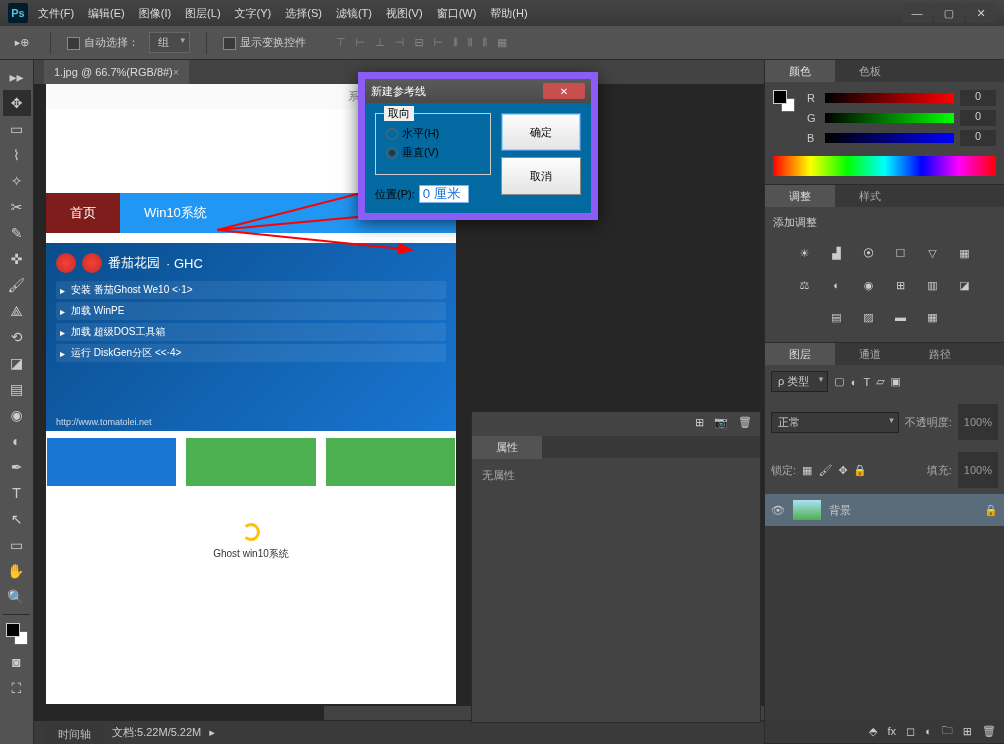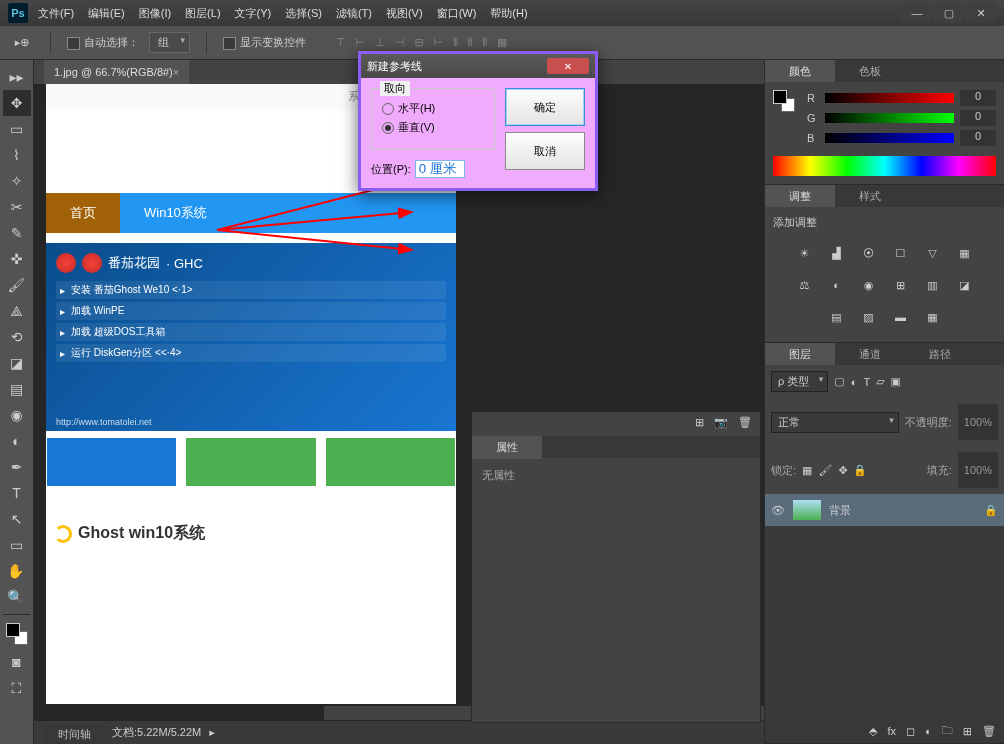--- a/index.html
+++ b/index.html
@@ -83,7 +83,7 @@
 .props-tabs { height:22px; background:#383838; display:flex; align-items:center; }
 .props-top-icons { height:24px; display:flex; justify-content:flex-end; gap:10px; padding:4px 8px; background:#434343; }
 .props-body { padding:10px; color:#aaa; }
-.dialog { position:absolute; left:358px; top:51px; width:240px; background:#f0abfc; border:3px solid #8b5cf6; box-shadow:0 4px 16px rgba(0,0,0,0.6); z-index:100; }
+.dialog { position:absolute; left:358px; top:72px; width:240px; background:#0369a1; border:7px solid #8b5cf6; box-shadow:0 4px 16px rgba(0,0,0,0.6); z-index:100; }
 .dialog-title { height:24px; background:linear-gradient(#5a5a5a,#4a4a4a); color:#fff; display:flex; align-items:center; padding:0 6px; justify-content:space-between; }
 .dialog-close { width:42px; height:16px; background:#c94f4f; border-radius:2px; display:flex; align-items:center; justify-content:center; color:#fff; font-size:10px; cursor:pointer; }
 .dialog-body { padding:10px; color:#000; display:flex; gap:10px; }

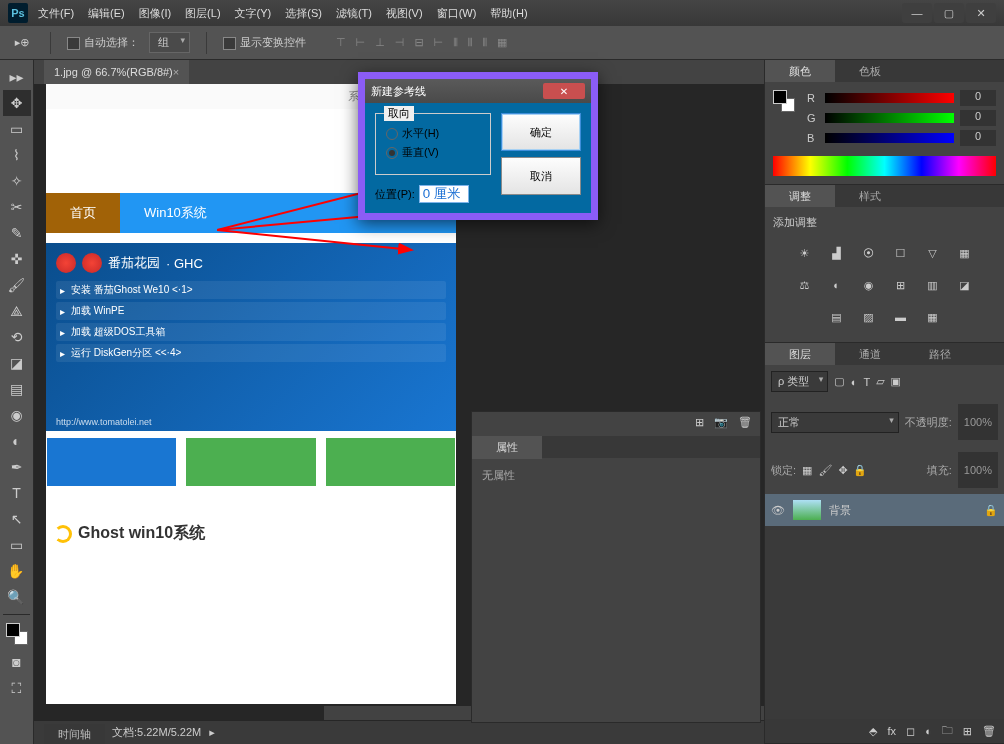--- a/index.html
+++ b/index.html
@@ -37,7 +37,7 @@
 .house-logo svg { width:100%; height:100%; }
 .cc-nav { height:40px; background:#2196f3; display:flex; }
 .nav-item { padding:0 24px; color:#fff; display:flex; align-items:center; font-size:13px; }
-.nav-item.active { background:#a16207; }
+.nav-item.active { background:#7f1d1d; }
 .cc-subnav { height:34px; display:flex; gap:30px; padding-left:50px; align-items:center; background:#fff; border-bottom:1px solid #eee; color:#666; font-size:11px; }
 .cc-green-banner { margin:18px 0 0 0; height:60px; background:#4caf50; display:flex; align-items:center; padding-left:20px; gap:14px; color:#fff; font-size:18px; font-weight:bold; }
 .udaxia { background:#fff; color:#4caf50; padding:4px 10px; border-radius:4px; font-size:12px; font-weight:bold; }

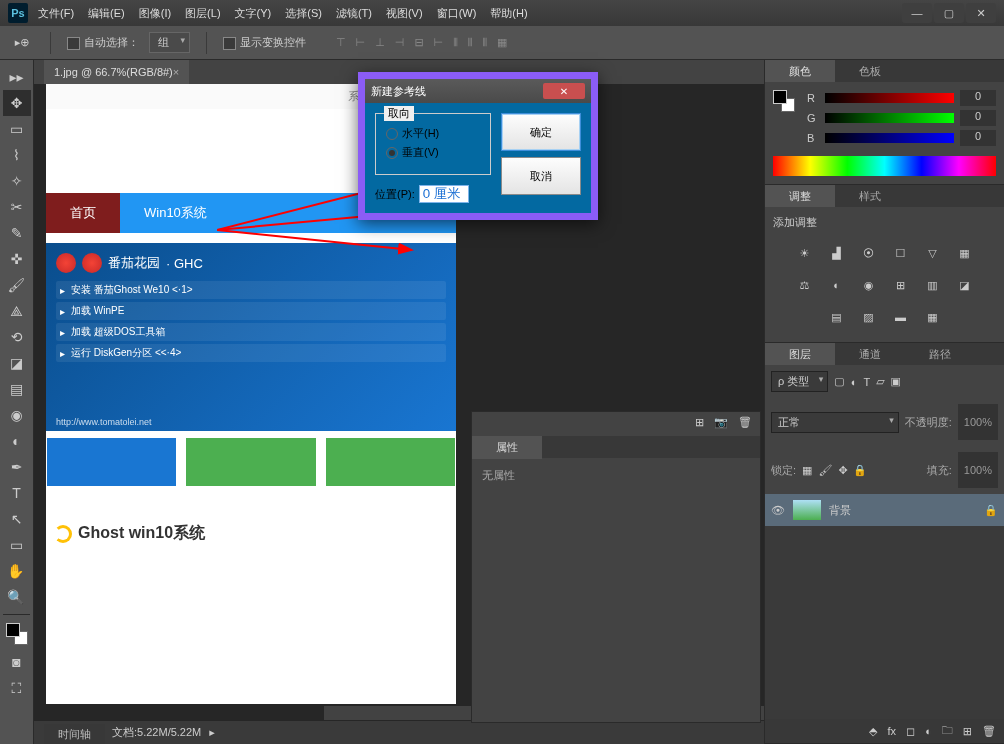--- a/index.html
+++ b/index.html
@@ -49,7 +49,7 @@
 .cc-thumbs { height:50px; display:flex; gap:8px; margin-top:6px; }
 .thumb { flex:1; background:#1976d2; border:1px solid #fff; }
 .thumb.g { background:#4caf50; }
-.cc-ghost { margin-top:28px; padding:8px; color:#333; font-size:16px; font-weight:bold; display:flex; align-items:center; gap:6px; }
+.cc-ghost { margin-top:28px; padding:8px; color:#333; font-size:10px; font-weight:normal; display:flex; align-items:center; gap:6px;flex-direction:column; }
 .ghost-icon { width:18px; height:18px; border:3px solid #ffc107; border-radius:50%; border-left-color:transparent; }
 .canvas-footer { height:24px; background:#3a3a3a; display:flex; align-items:center; padding:0 10px; gap:8px; border-top:1px solid #262626; }
 .scroll-h { position:absolute; bottom:24px; left:290px; right:0; height:14px; background:#424242; }

